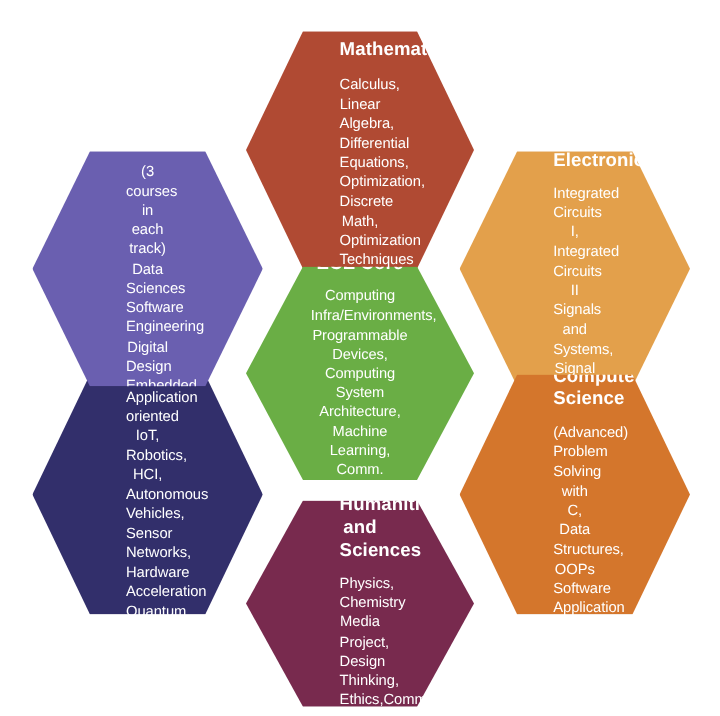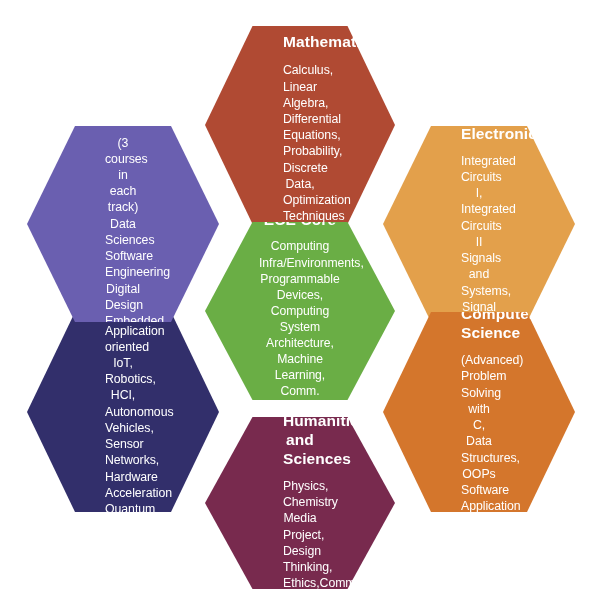--- a/index.html
+++ b/index.html
@@ -114,7 +114,7 @@
   <div class="hex hex-mathematics" style="background-color: rgb(176, 74, 51);">
     <div class="content">
       <div class="title">Mathematics</div>
-      <div class="body">Calculus, Linear Algebra, Differential Equations, Probability, Discrete Data, Optimization Techniques</div>
+      <div class="body">Calculus, Linear Algebra, Differential Equations, Optimization, Discrete Math, Optimization Techniques</div>
     </div>
   </div>
 

